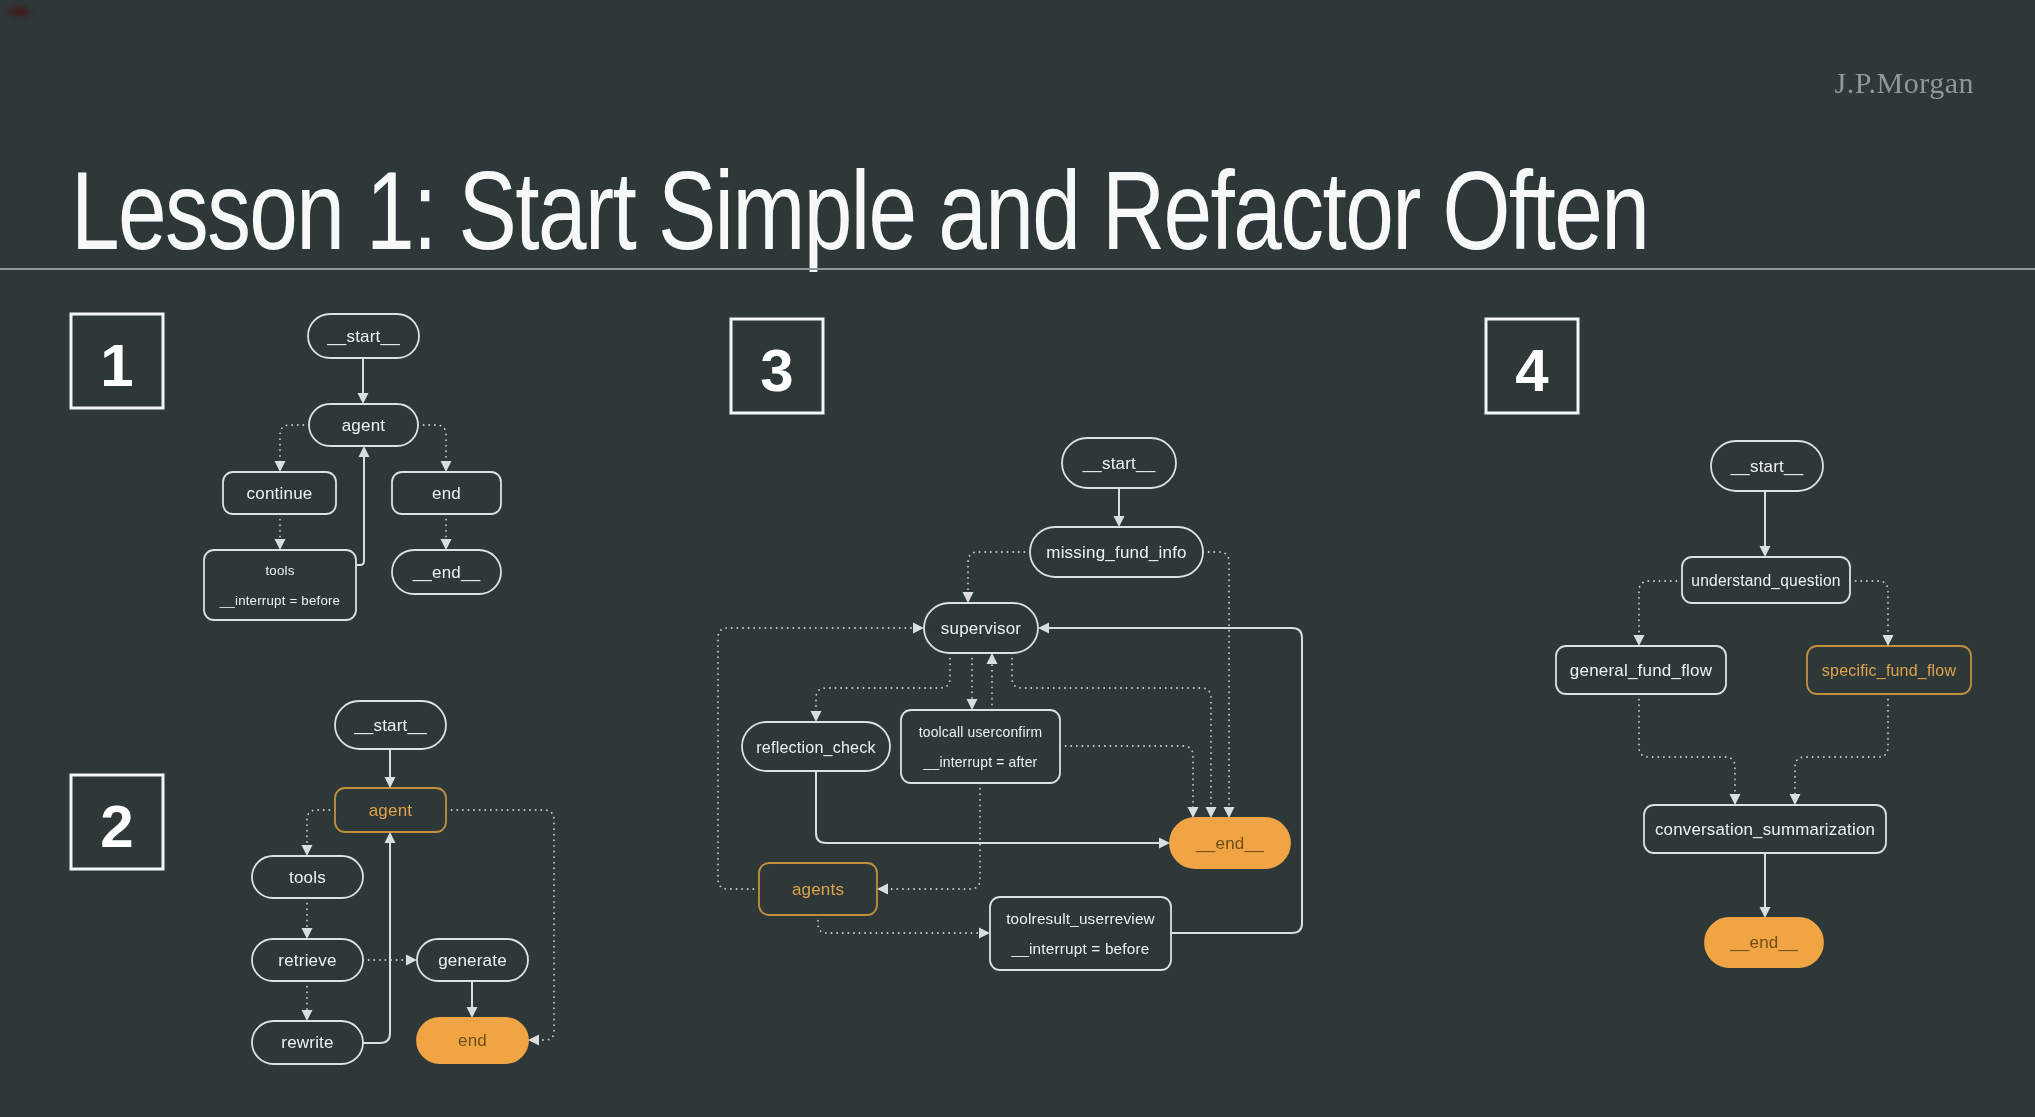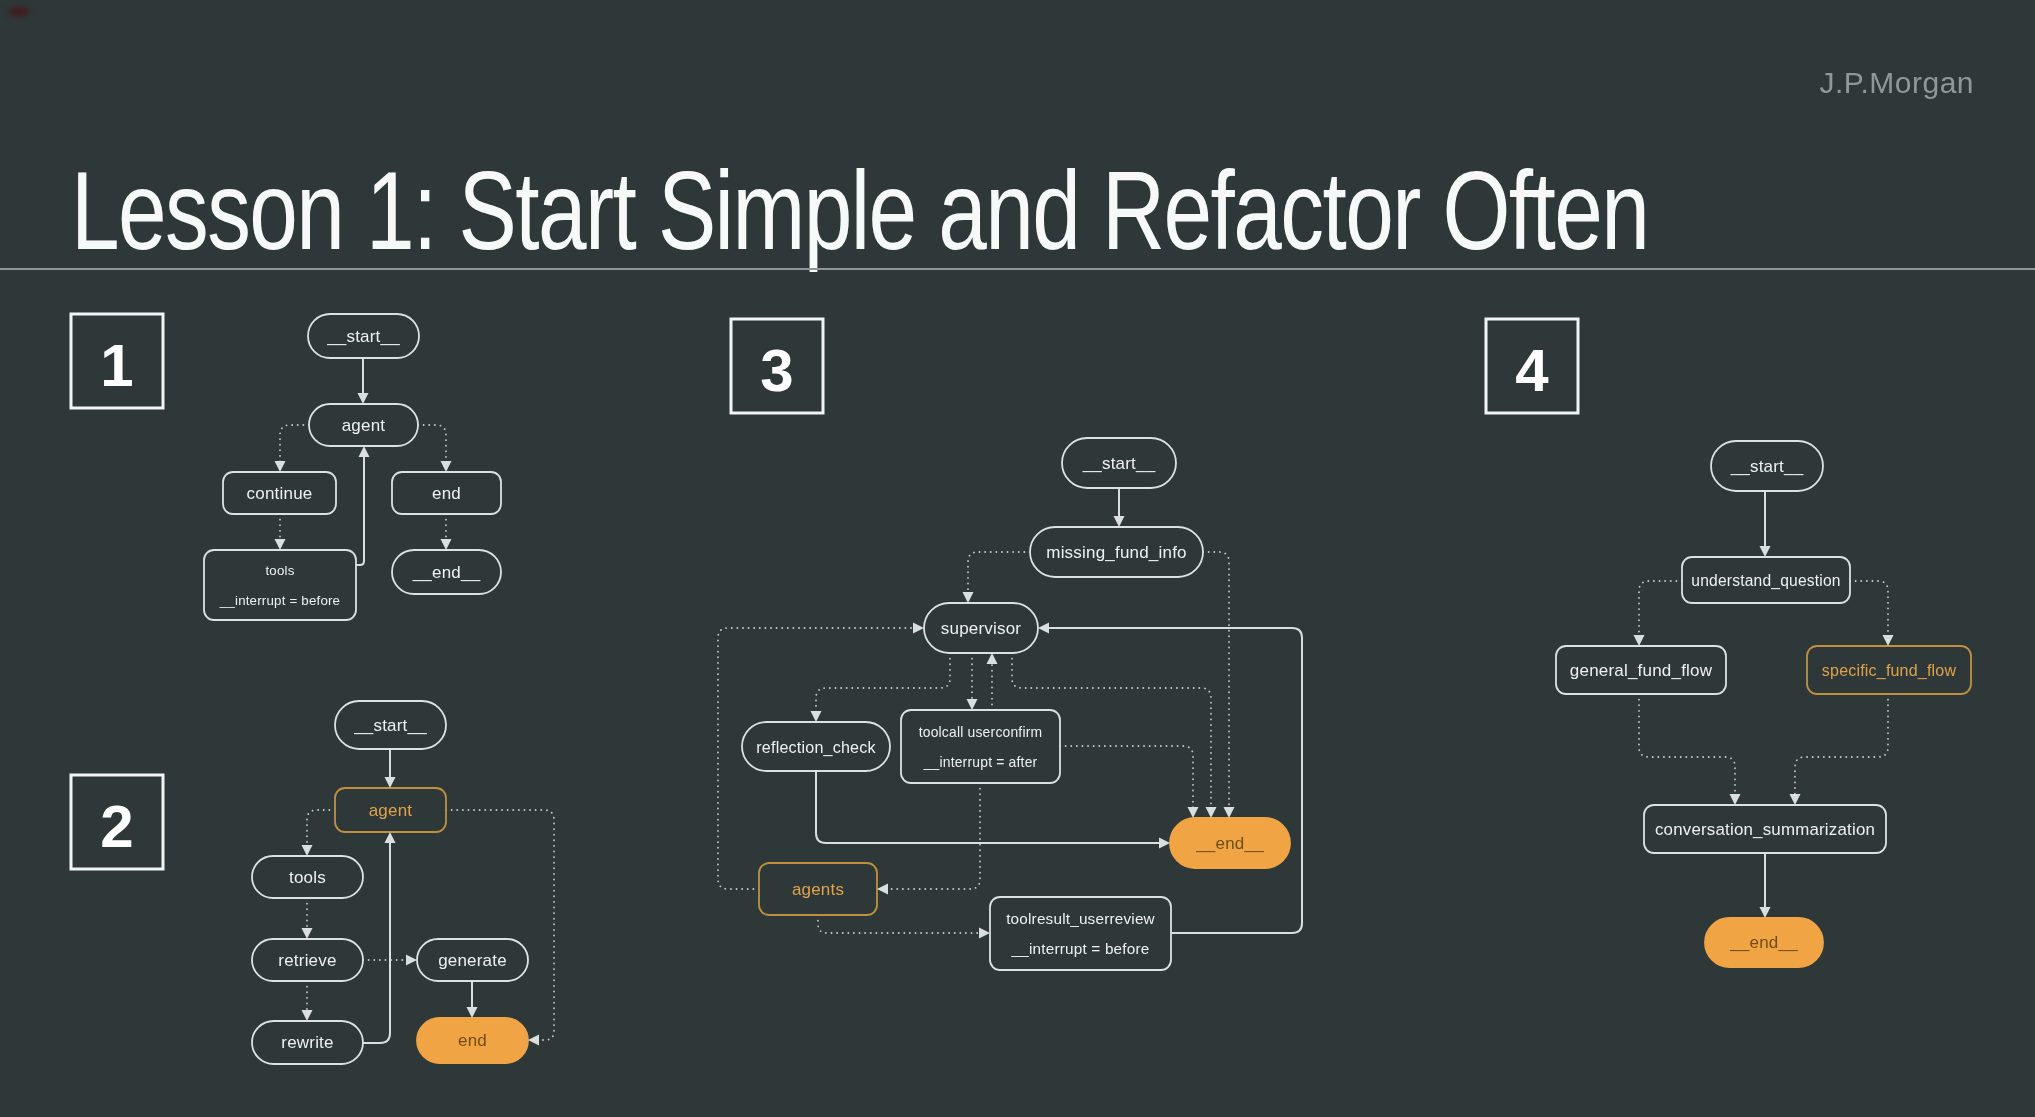--- a/index.html
+++ b/index.html
@@ -31,7 +31,7 @@
     position: absolute;
     right: 61px;
     top: 66px;
-    font-family: Liberation Sans, sans-serif;
+    font-family: Liberation Serif, serif;
     font-size: 30px;
     font-weight: 500;
     color: #8e9899;

